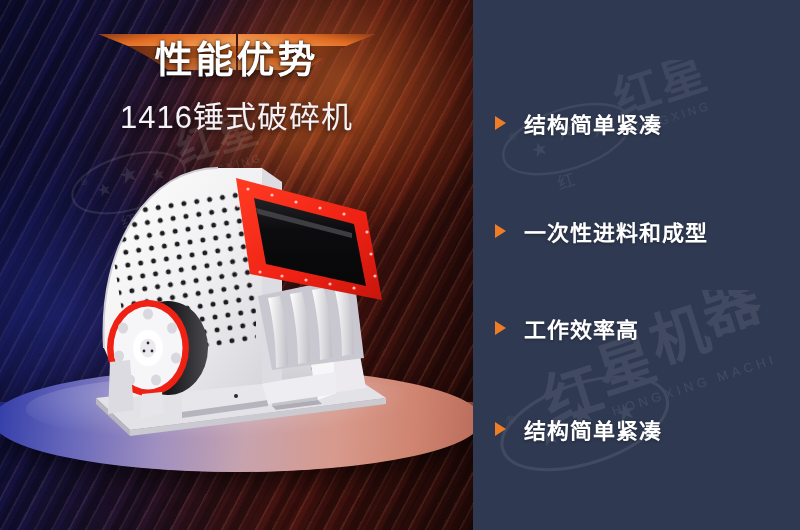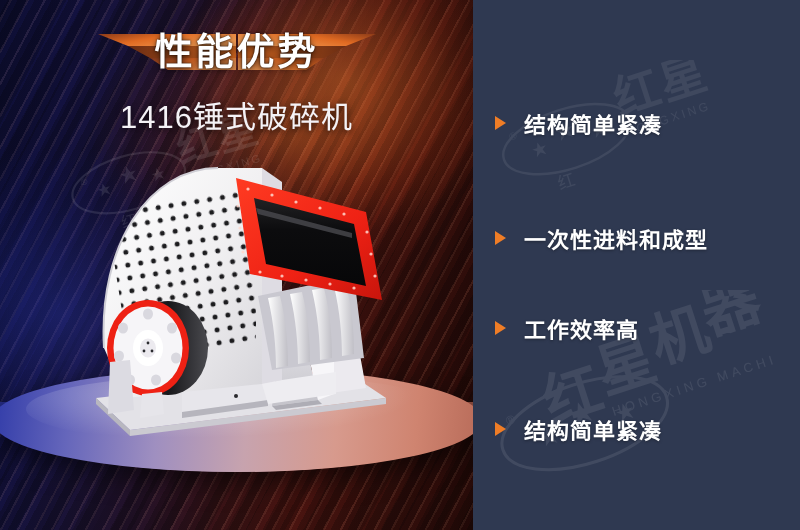--- a/index.html
+++ b/index.html
@@ -82,7 +82,7 @@
   .chev.left{left:98px;}
   .chev.right{left:238px;}
   .main-title{
-    position:absolute;left:0;top:0;width:473px;
+    position:absolute;left:0;top:8px;width:473px;
     font-size:38px;font-weight:bold;color:#ffffff;
     letter-spacing:3px;line-height:52px;
     text-shadow:0 2px 6px rgba(0,0,0,.65), 0 0 2px rgba(0,0,0,.9);

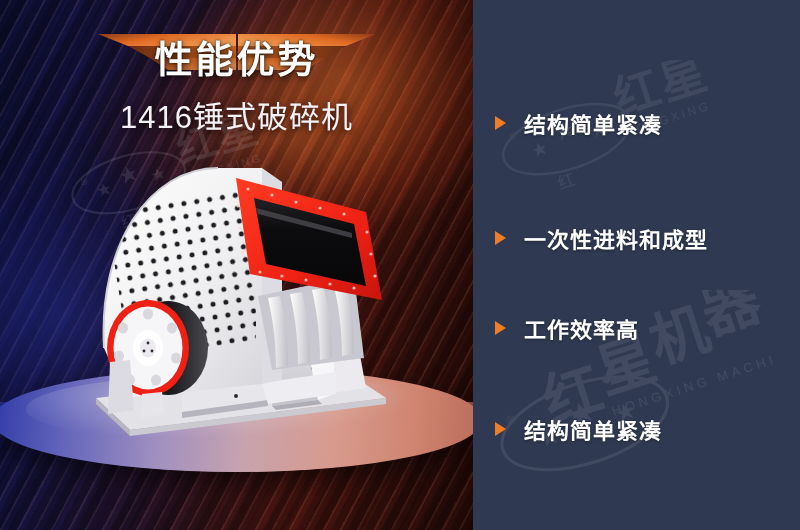--- a/index.html
+++ b/index.html
@@ -143,7 +143,7 @@
     white-space:nowrap;
   }
   .f0{top:107px;}
-  .f1{top:222px;text-align:center;}
+  .f1{top:215px;text-align:center;}
   .f2{top:312px;text-align:center;}
   .f3{top:413px;}
 </style>

